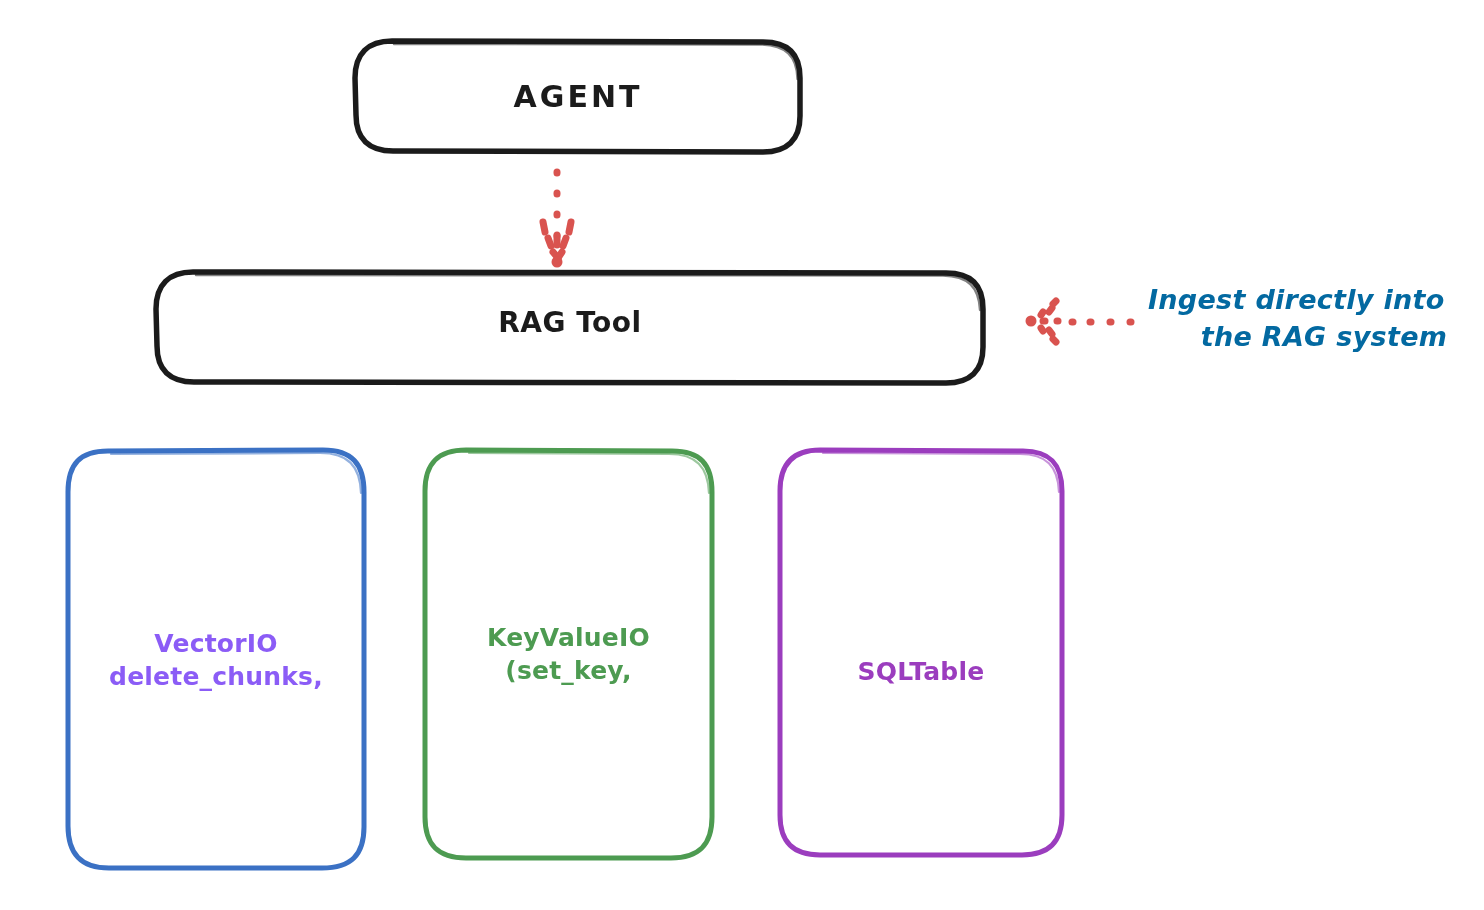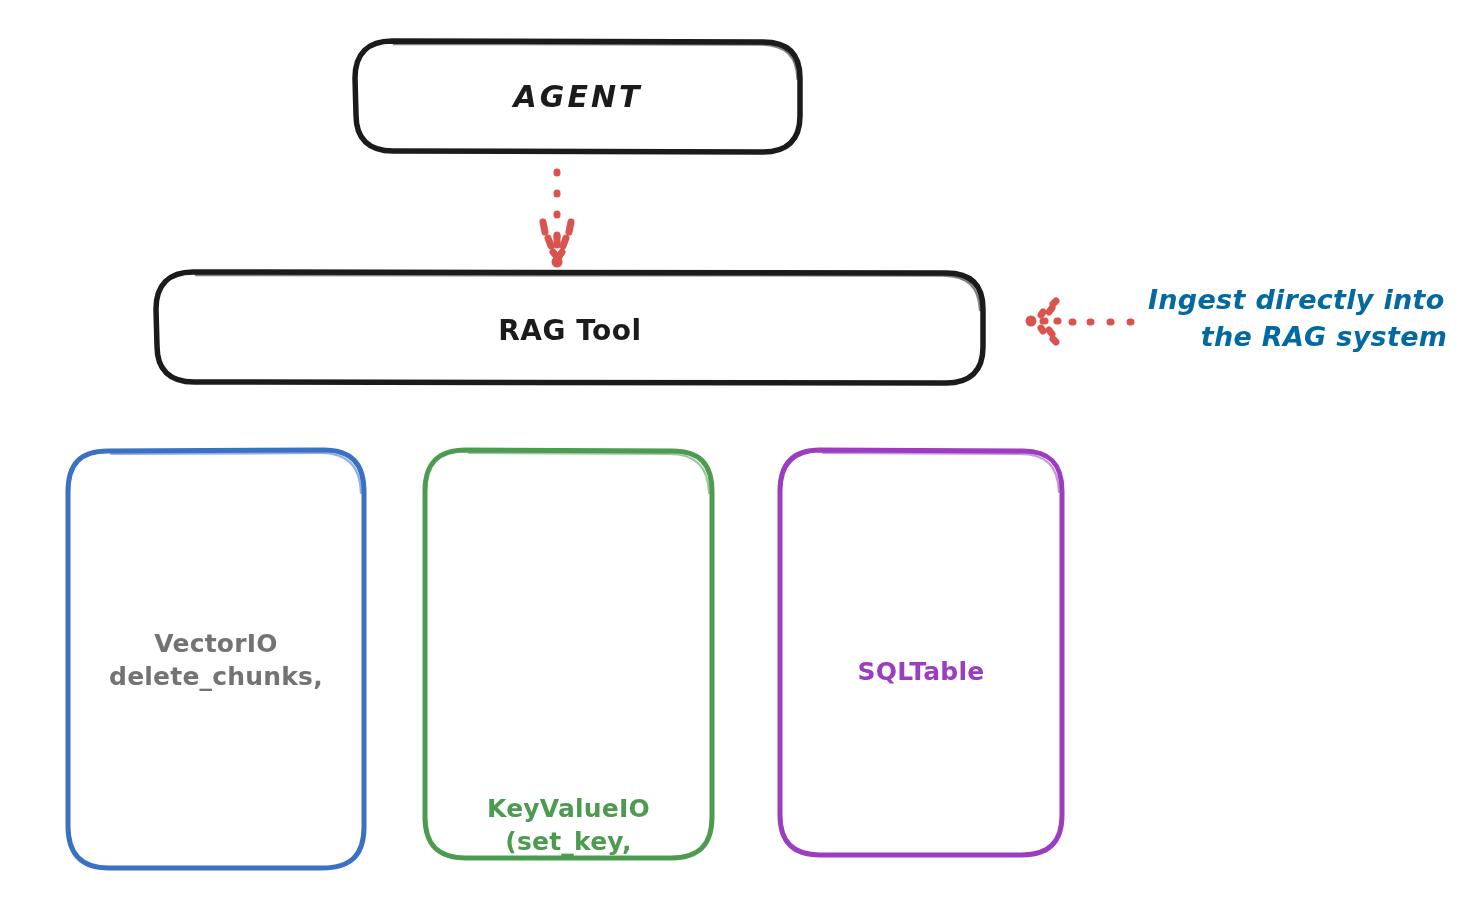--- a/index.html
+++ b/index.html
@@ -39,7 +39,6 @@
 
   .agent-text {
     font-size: 30px;
-    font-style: italic;
     font-weight: 700;
     letter-spacing: 3px;
     color: #1b1b1b;

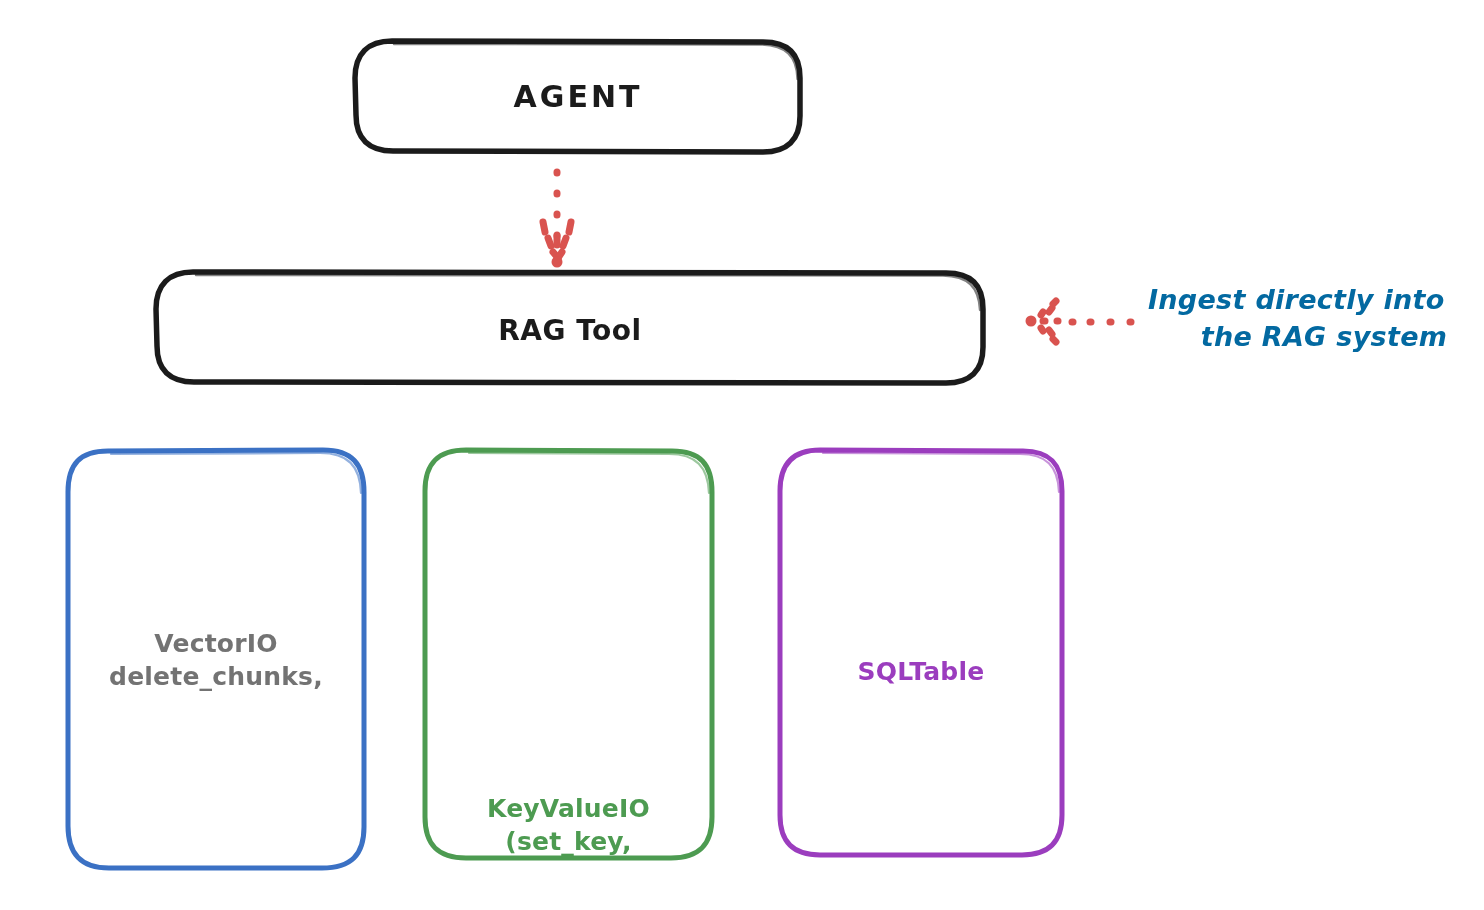--- a/index.html
+++ b/index.html
@@ -196,7 +196,7 @@
 
 <div class="node-label agent-text" style="left:356px; top:41px; width:444px; height:111px;">AGENT</div>
 
-<div class="node-label ragtool-text" style="left:157px; top:276px; width:826px; height:111px;">RAG Tool</div>
+<div class="node-label ragtool-text" style="left:157px; top:268px; width:826px; height:111px;">RAG Tool</div>
 
 <div class="node-label leaf-text blue" style="left:68px; top:451px; width:296px; height:417px;">
   <span class="api-block">

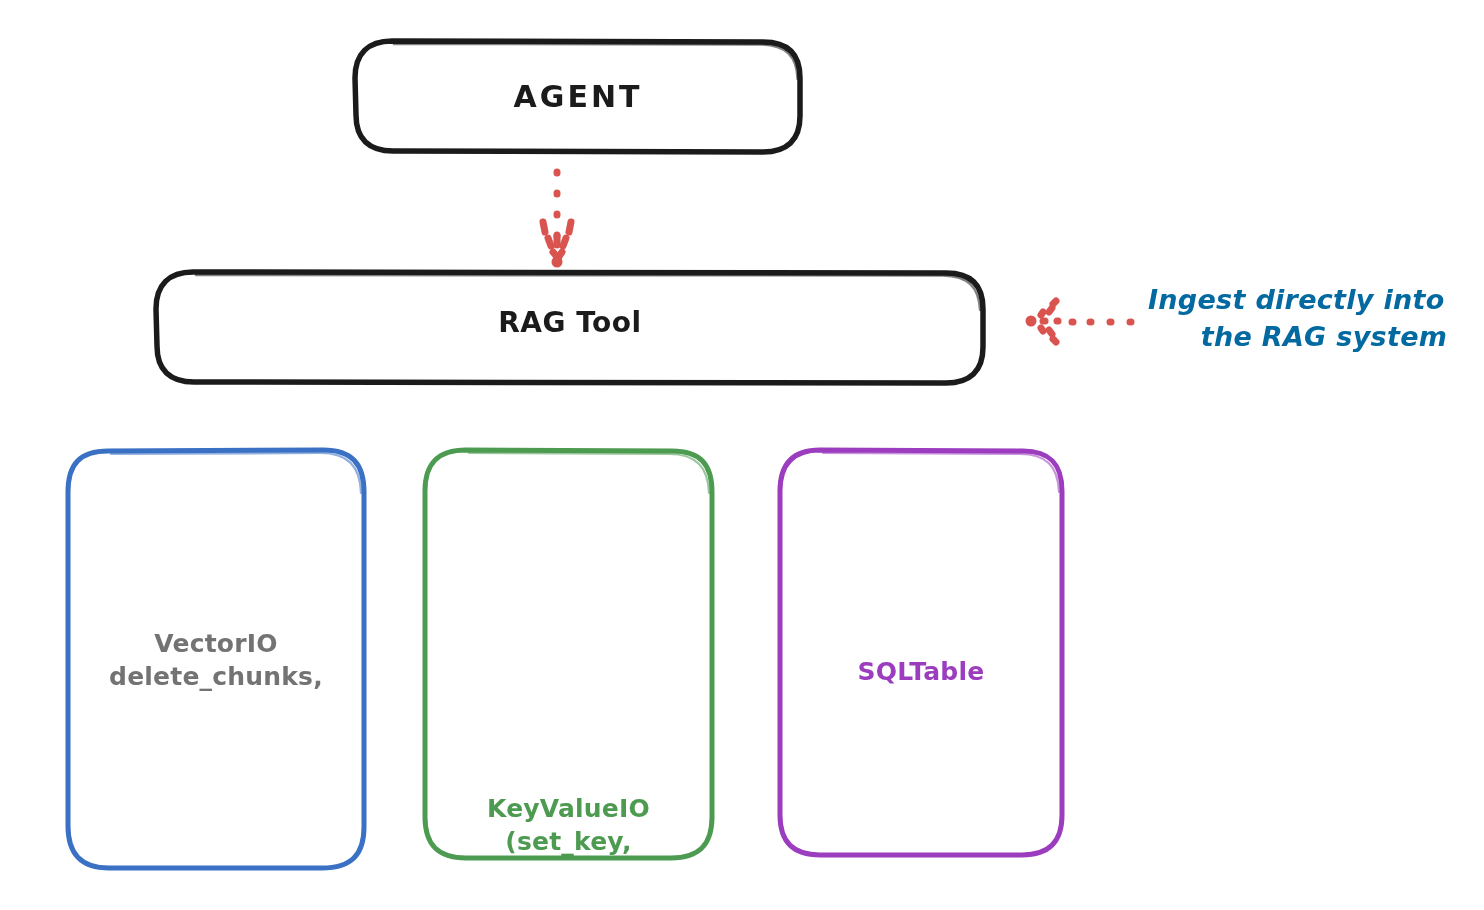--- a/index.html
+++ b/index.html
@@ -67,7 +67,7 @@
     margin-top: 38px;
   }
 
-  .blue   { color: #737373; }
+  .blue   { color: #8b5cf6; }
   .green  { color: #4d9b51; justify-content: flex-end; }
   .purple { color: #9b3dbe; }
 

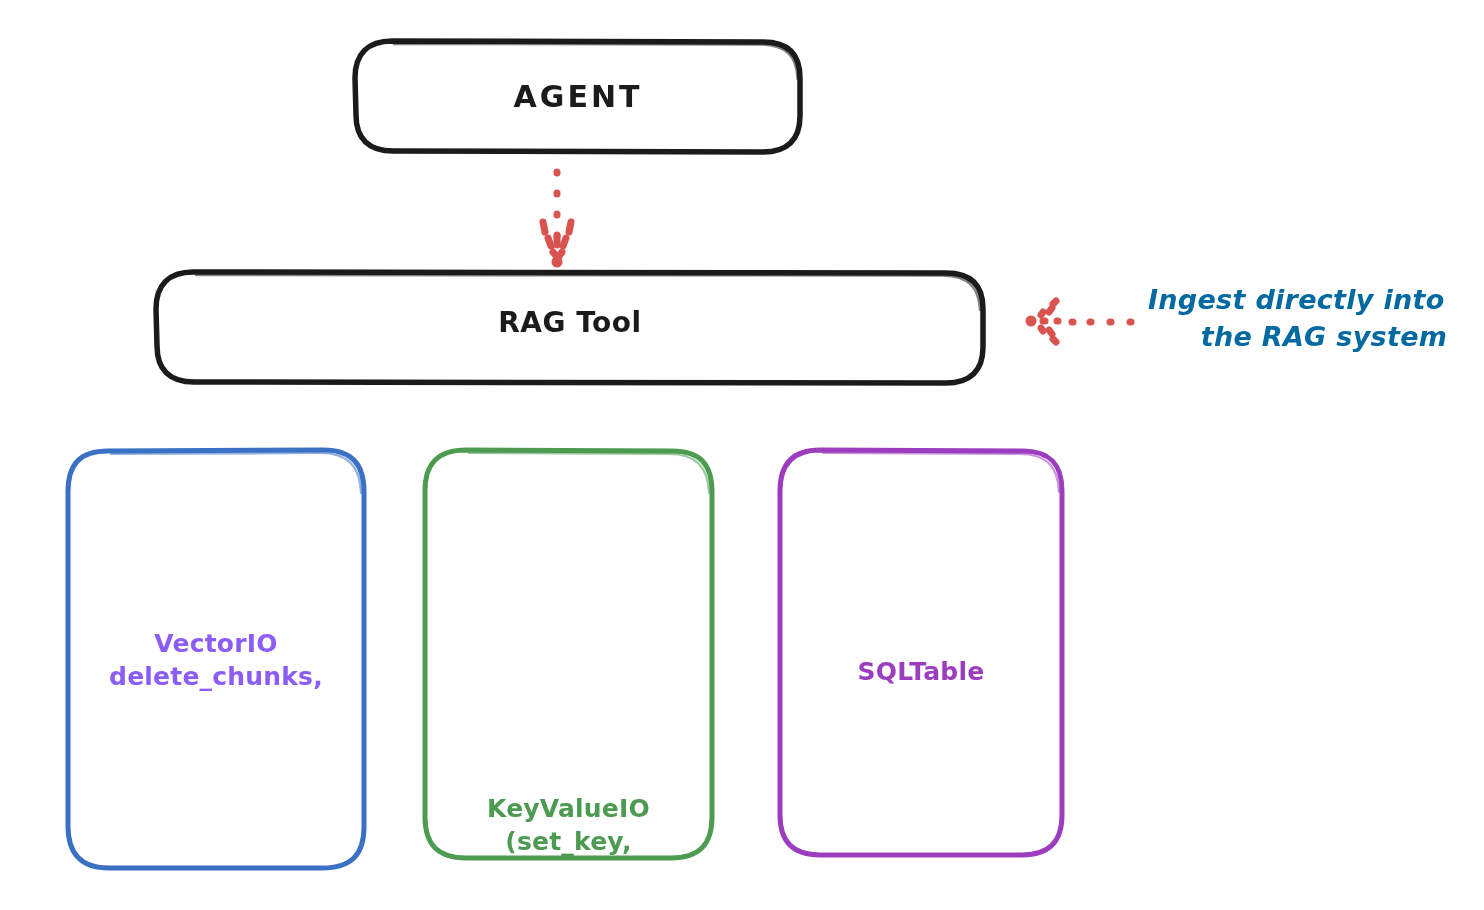--- a/index.html
+++ b/index.html
@@ -68,7 +68,7 @@
   }
 
   .blue   { color: #8b5cf6; }
-  .green  { color: #4d9b51; justify-content: flex-end; }
+  .green  { color: #4d9b51; }
   .purple { color: #9b3dbe; }
 
   .annotation {

